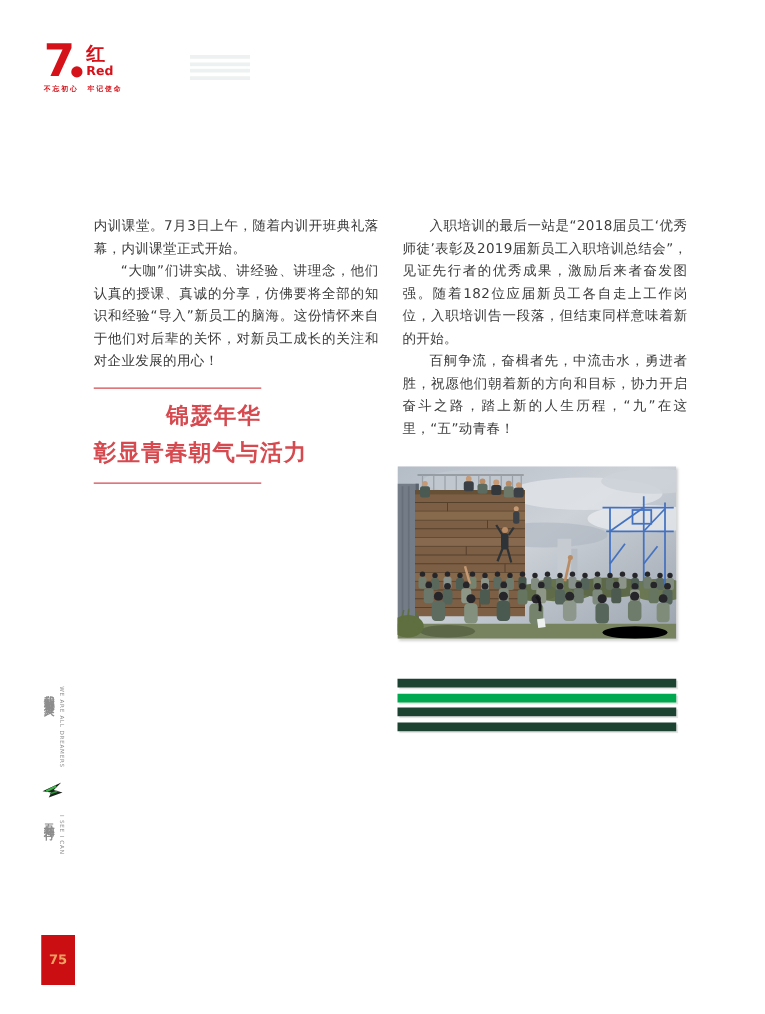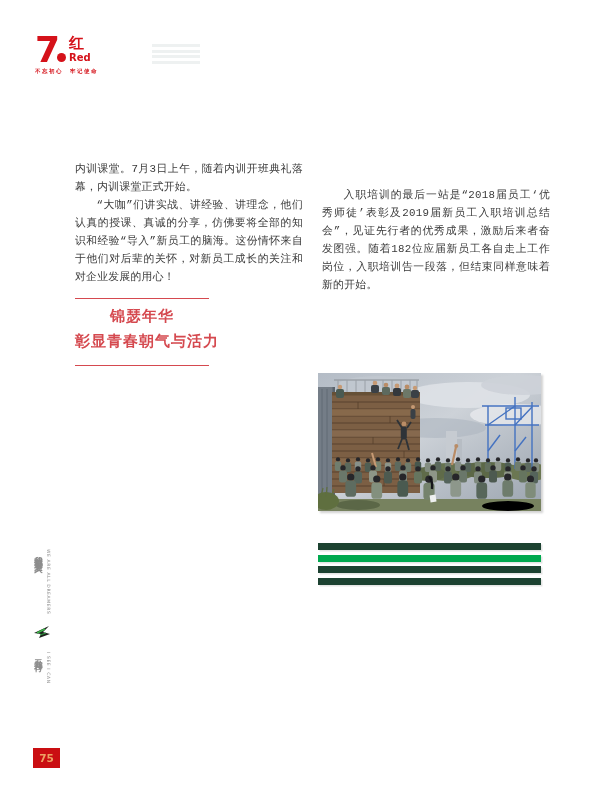--- a/index.html
+++ b/index.html
@@ -21,8 +21,8 @@
   .deco-stripes div{height:3px;background:#eef1f1;margin-bottom:2.5px;}
 
   
-  .col{position:absolute;top:160px;width:228px;font-size:10.8px;line-height:18px;
-       color:#3a3a3a;text-align:justify;letter-spacing:0.3px;font-family:Liberation Mono, monospace;}
+  .col{position:absolute;top:172px;width:228px;font-size:10.8px;line-height:18px;
+       color:#3a3a3a;text-align:justify;letter-spacing:0.3px;}
   .col-left{left:75px;}
   .col-right{left:322px;margin-top:26px;}
   .col p{margin:0;}

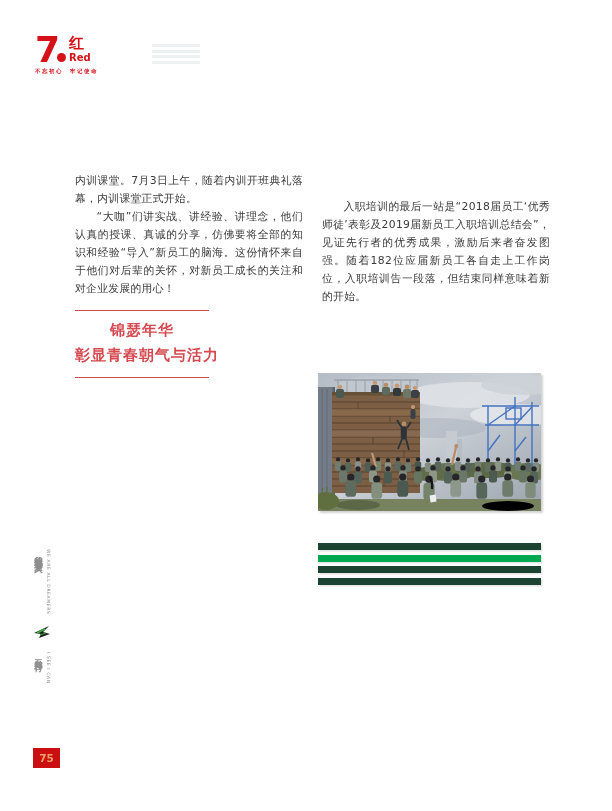--- a/index.html
+++ b/index.html
@@ -24,7 +24,7 @@
   .col{position:absolute;top:172px;width:228px;font-size:10.8px;line-height:18px;
        color:#3a3a3a;text-align:justify;letter-spacing:0.3px;}
   .col-left{left:75px;}
-  .col-right{left:322px;margin-top:26px;}
+  .col-right{left:322px;}
   .col p{margin:0;}
   .col p.indent{text-indent:2em;}
 

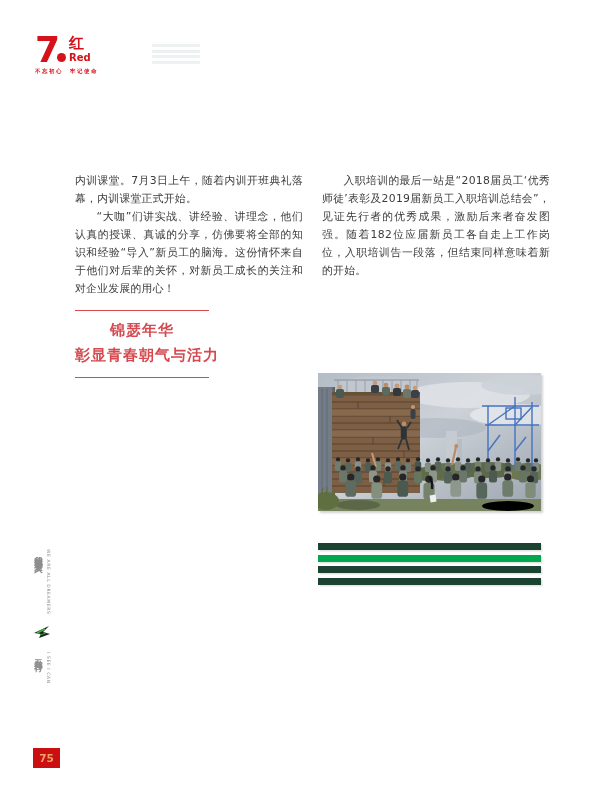--- a/index.html
+++ b/index.html
@@ -94,6 +94,7 @@
 
   <div class="col col-right">
     <p class="indent">入职培训的最后一站是“2018届员工‘优秀师徒’表彰及2019届新员工入职培训总结会”，见证先行者的优秀成果，激励后来者奋发图强。随着182位应届新员工各自走上工作岗位，入职培训告一段落，但结束同样意味着新的开始。</p>
+    <p class="indent">百舸争流，奋楫者先，中流击水，勇进者胜，祝愿他们朝着新的方向和目标，协力开启奋斗之路，踏上新的人生历程，“九”在这里，“五”动青春！</p>
   </div>
 
   <div class="photo">

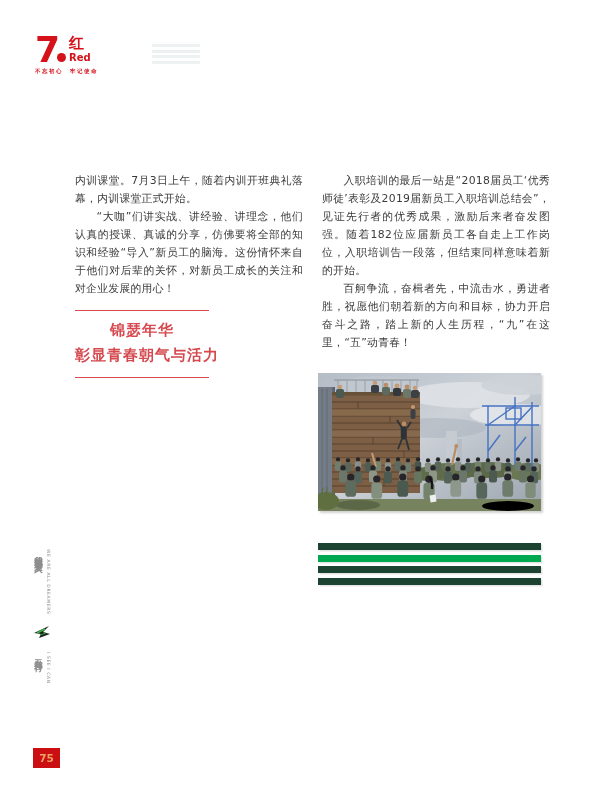--- a/index.html
+++ b/index.html
@@ -30,7 +30,7 @@
 
   .section-heading{width:134px;border-top:1px solid #d5494f;border-bottom:1px solid #d5494f;
        margin:12px 0 11px 0;padding:7px 0 9px 0;color:#d5494f;font-weight:700;
-       font-size:15px;line-height:1.65;letter-spacing:1px;text-align:center;text-indent:0;}
+       font-size:18px;line-height:1.65;letter-spacing:1px;text-align:right;text-indent:0;}
   .section-heading div{white-space:nowrap;}
 
   

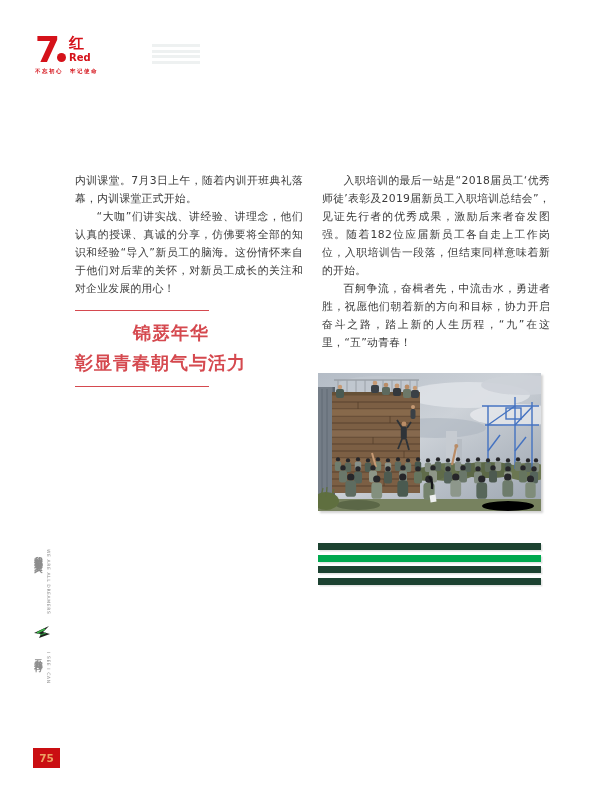--- a/index.html
+++ b/index.html
@@ -52,7 +52,7 @@
   .slogan2{left:33px;top:652px;}
   .camo-icon{position:absolute;left:33px;top:624px;}
 
-  .page-badge{position:absolute;left:33px;top:748px;width:27px;height:20px;background:#ca0e12;
+  .page-badge{position:absolute;left:33px;top:748px;width:27px;height:40px;background:#ca0e12;
        display:flex;align-items:center;justify-content:center;color:#eda163;
        font-size:10.5px;font-weight:700;}
 </style>

